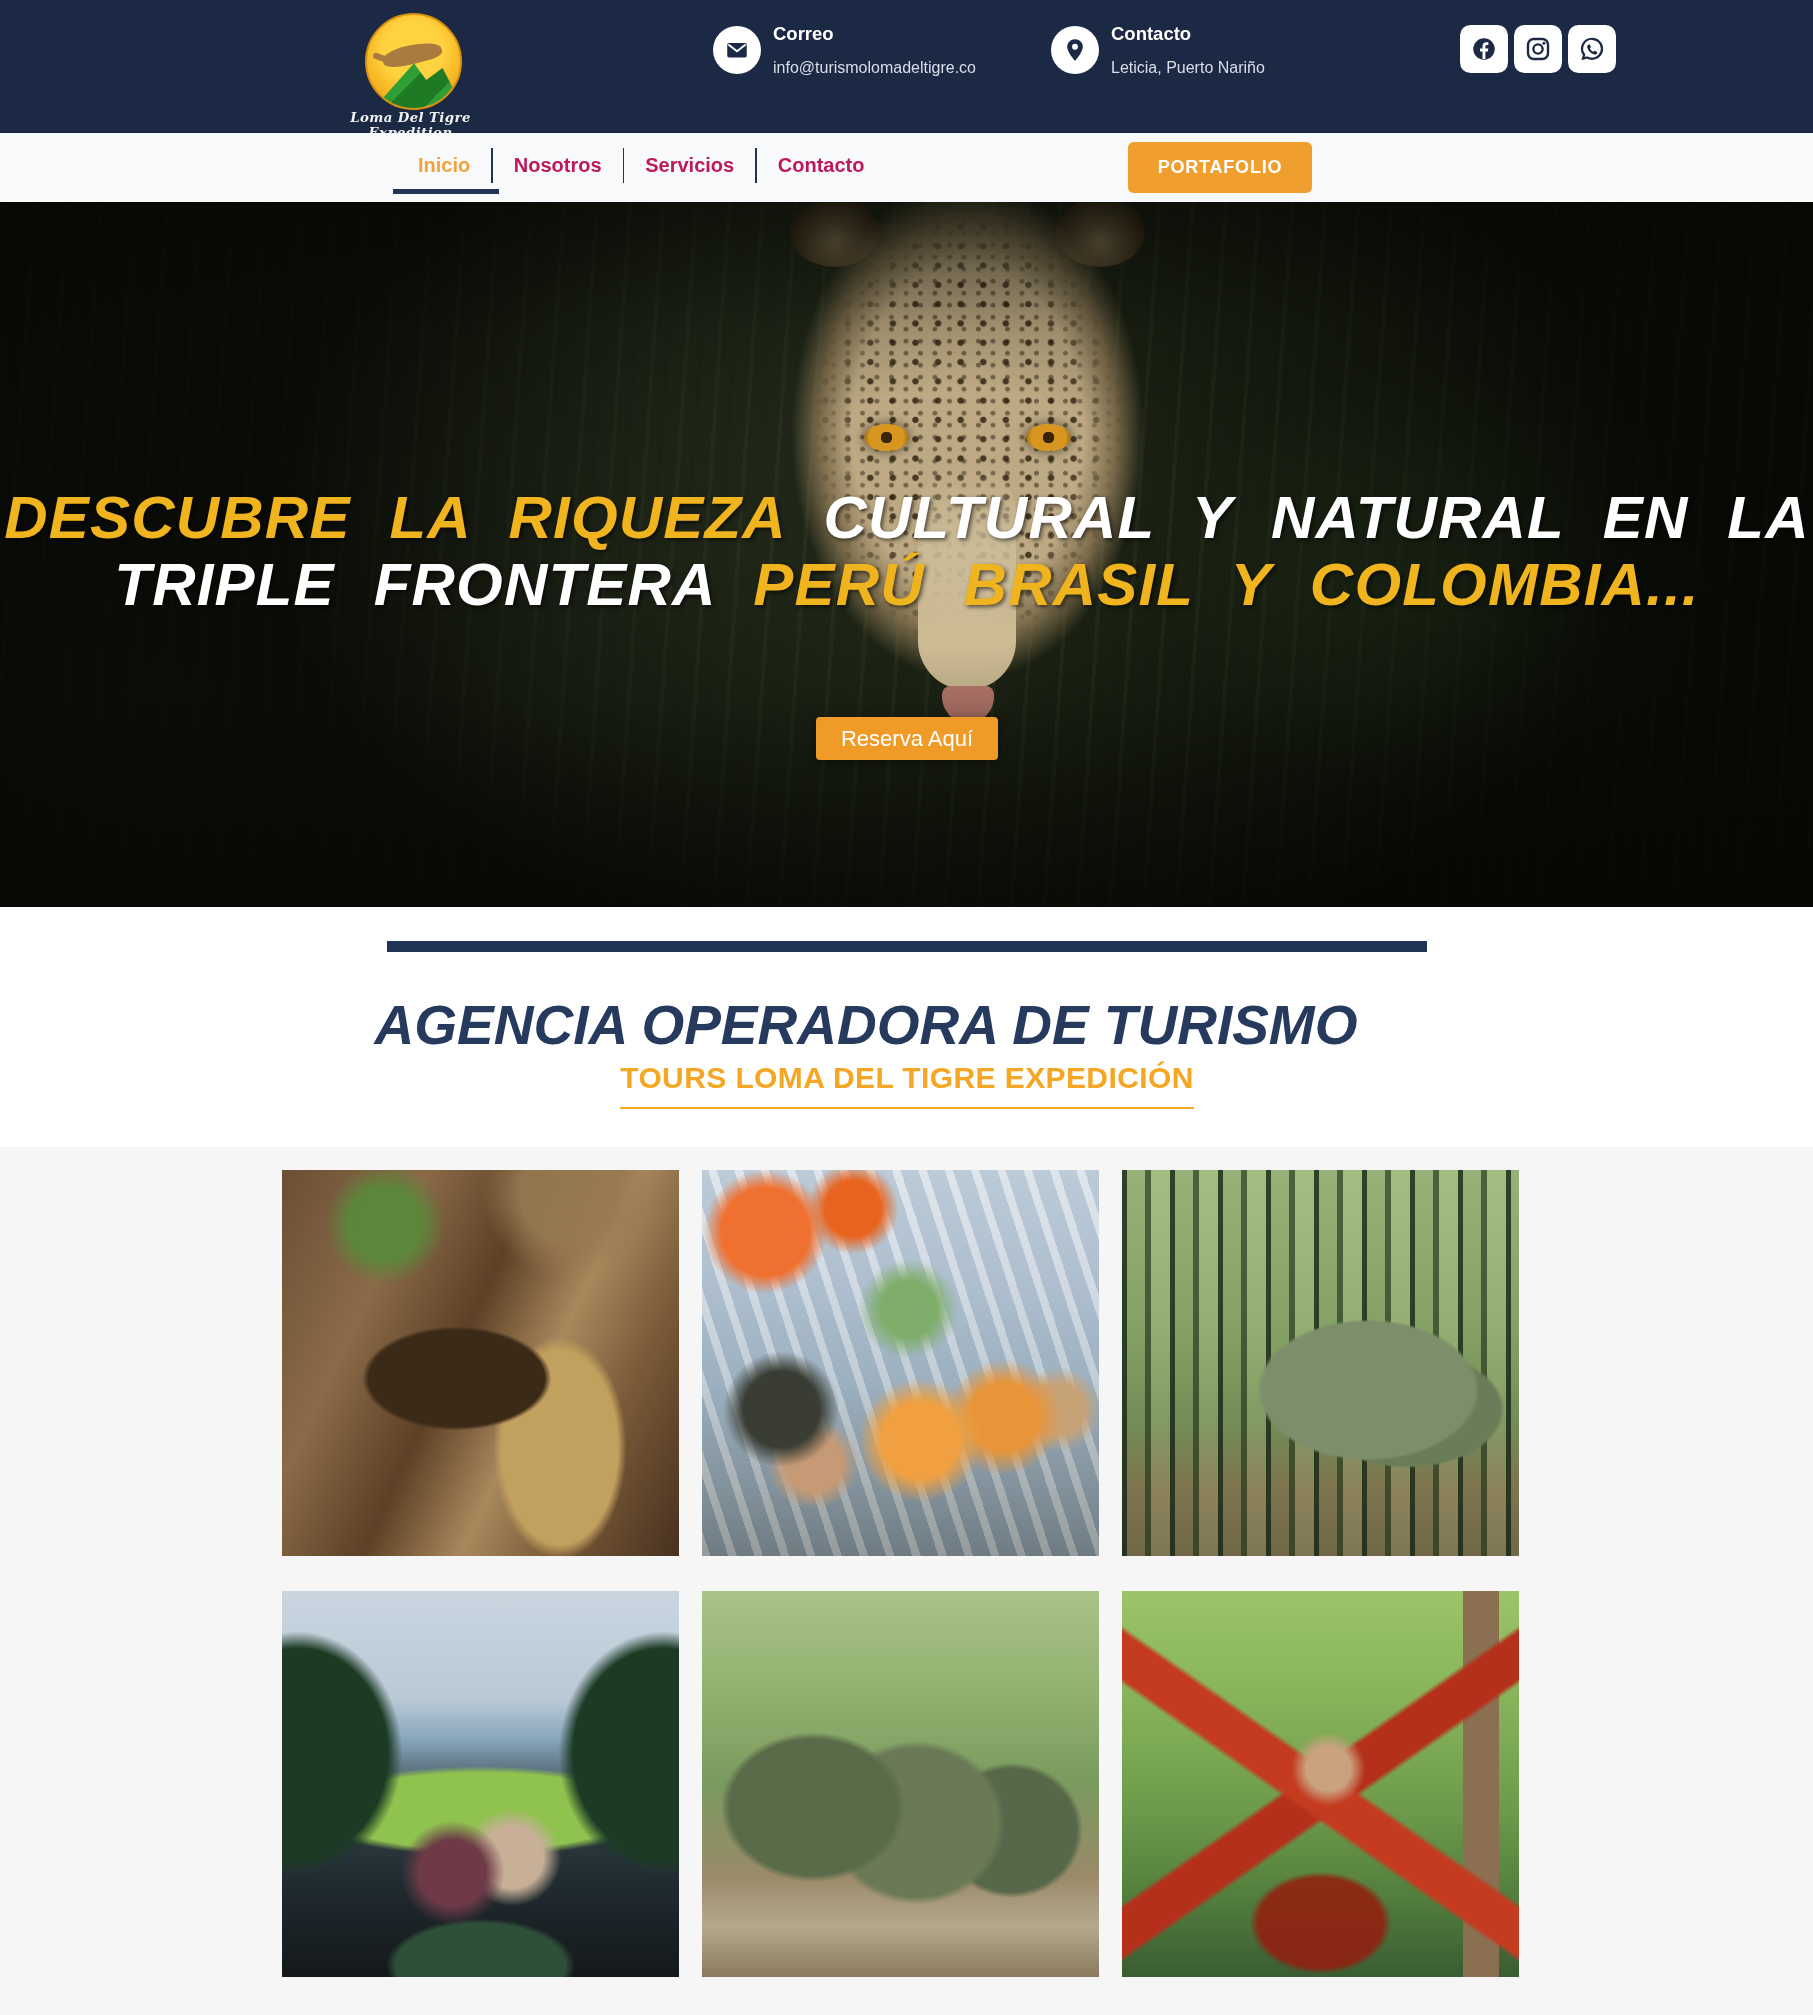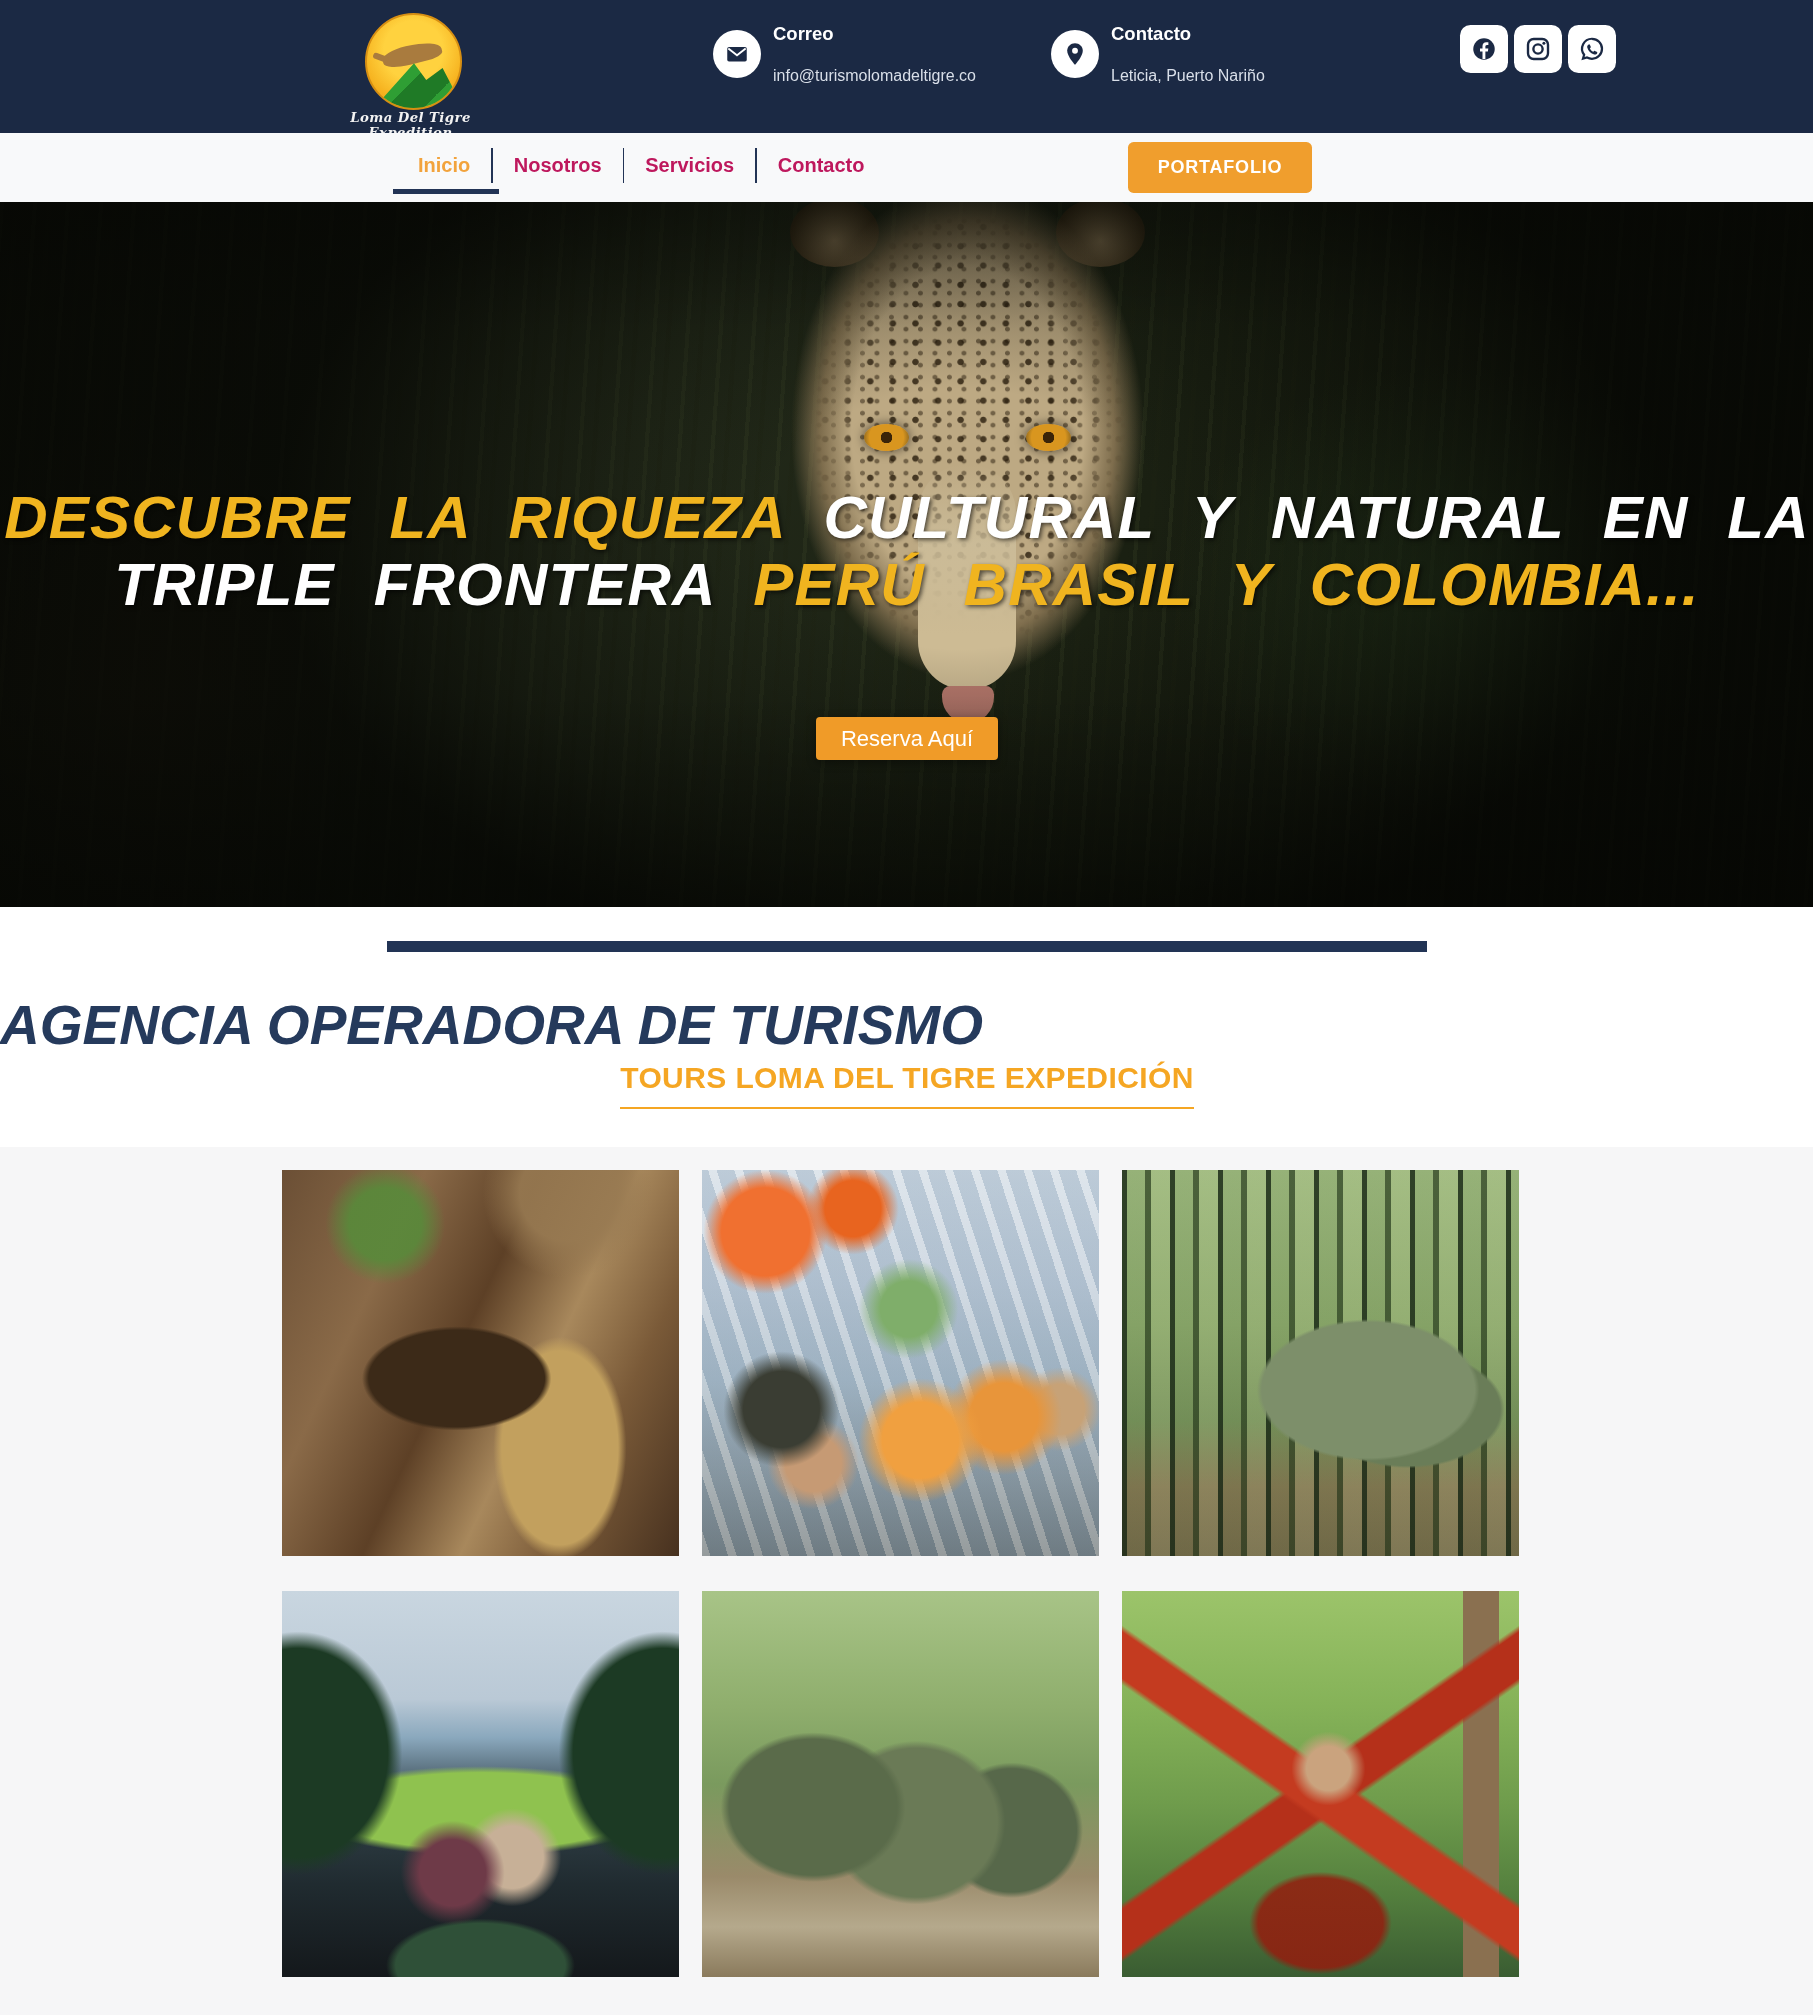--- a/index.html
+++ b/index.html
@@ -25,7 +25,7 @@
   .tb-icon{width:48px;height:48px;border-radius:50%;background:#fff;display:flex;
       align-items:center;justify-content:center;flex:none;}
   .tb-icon svg{width:26px;height:26px;}
-  .tb-texts{display:flex;flex-direction:column;gap:22px;}
+  .tb-texts{display:flex;flex-direction:column;gap:14px;}
   .tb-label{color:#ffffff;font-size:18.5px;font-weight:bold;}
   .tb-value{color:#d9dfe9;font-size:16px;}
   .blk-email{left:713px;}

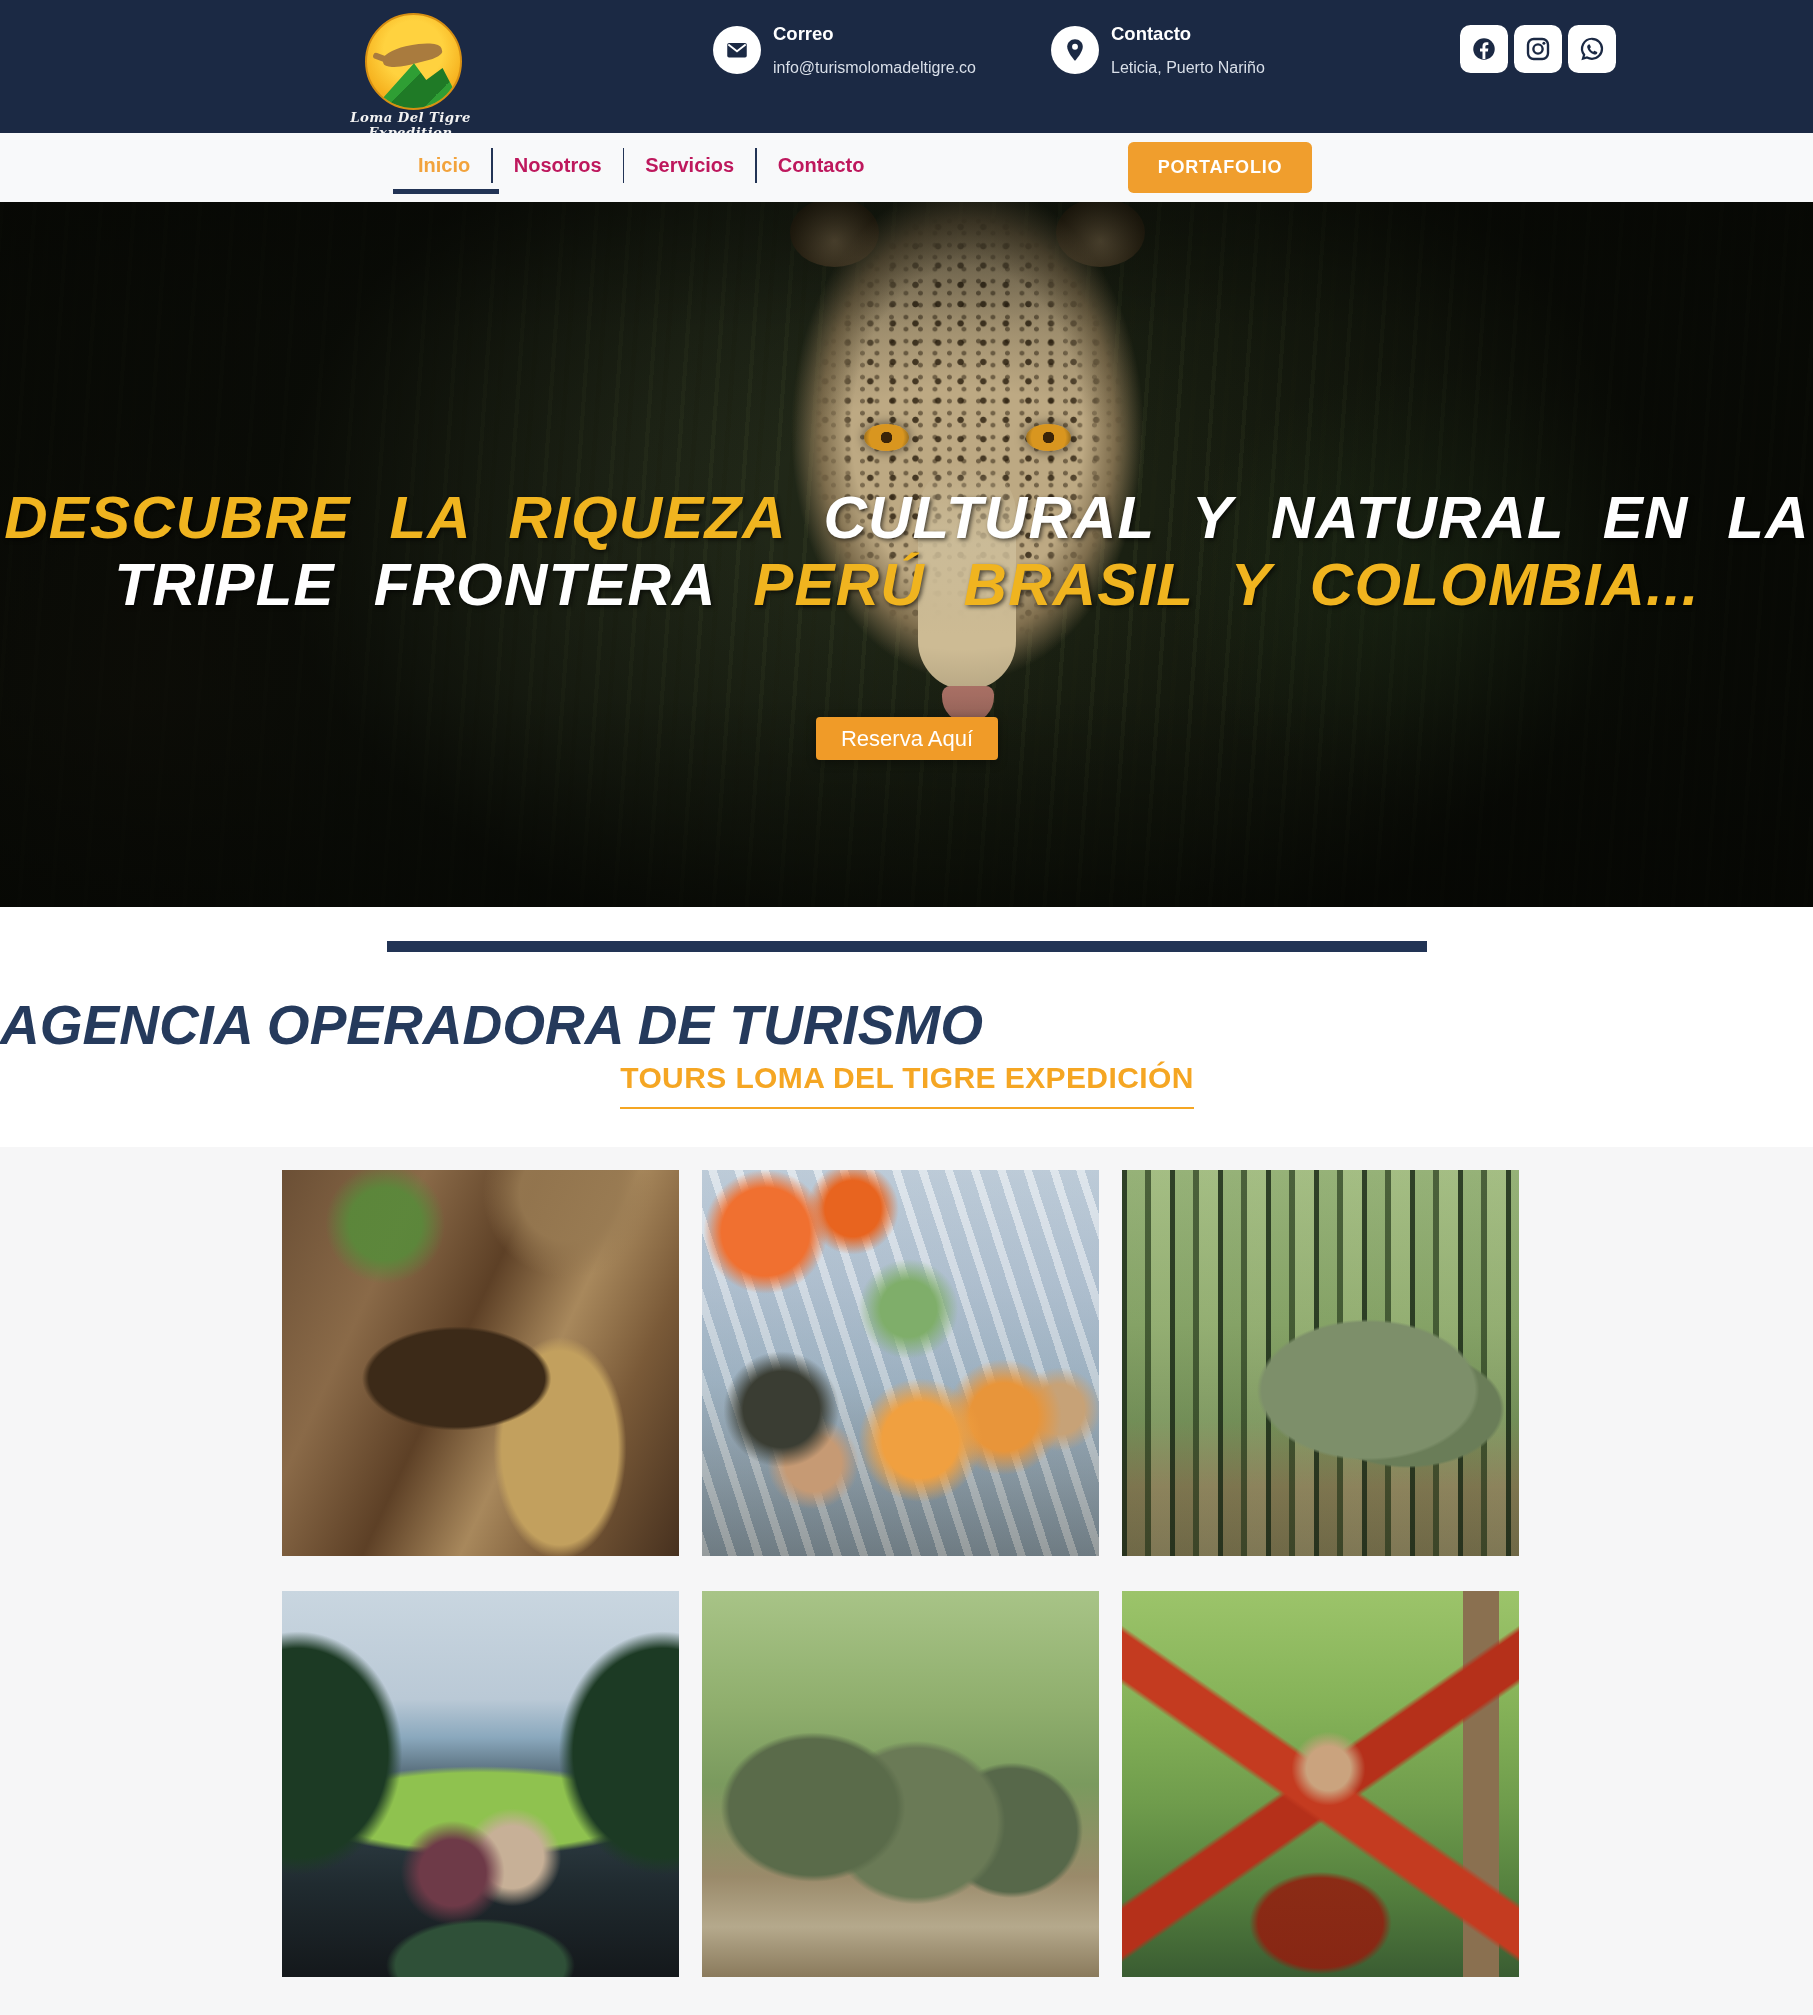--- a/index.html
+++ b/index.html
@@ -93,7 +93,7 @@
   .about{position:absolute;left:0;top:907px;width:1814px;height:240px;background:#ffffff;}
   .rule{position:absolute;left:50%;transform:translateX(-50%);background:#223455;}
   .about-rule{top:34px;width:1040px;height:10.5px;}
-  .about-h{position:absolute;left:0;top:49px;width:1732px;color:#253a5c;
+  .about-h{position:absolute;left:0;top:49px;width:1732px;text-align:center;color:#253a5c;
       font-style:italic;font-weight:800;font-size:55px;letter-spacing:0px;}
   .about-link-wrap{position:absolute;left:0;top:154px;width:1814px;text-align:center;}
   .about-link{display:inline-block;color:#f5a623;font-weight:800;font-size:30px;

